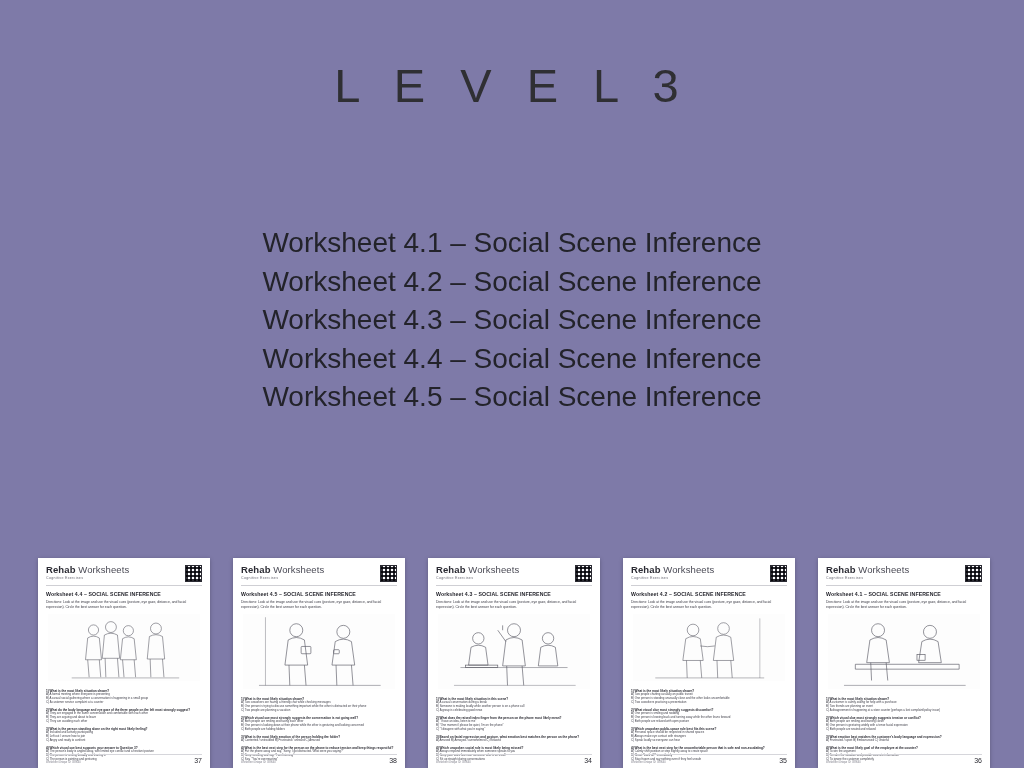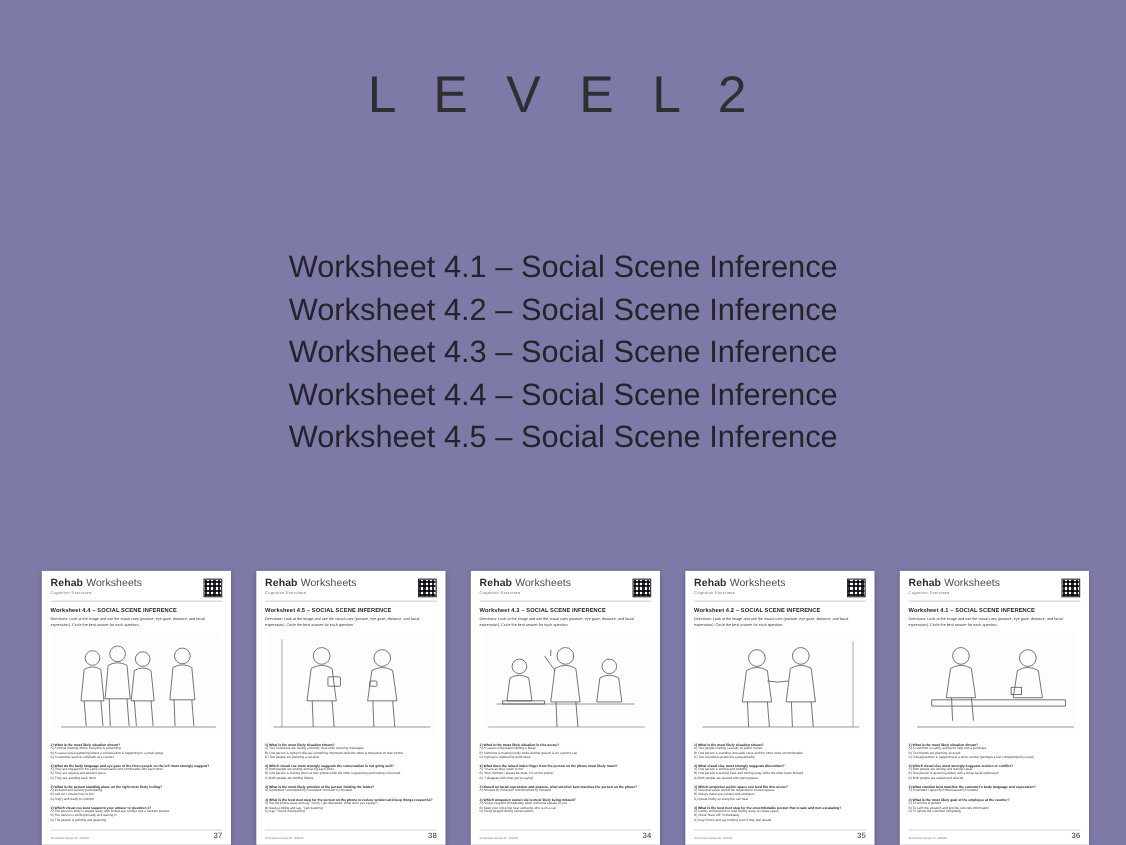--- a/index.html
+++ b/index.html
@@ -170,7 +170,7 @@
 
 <div class="slide">
 
-  <div class="level-title">L E V E L   2</div>
+  <div class="level-title">L E V E L   3</div>
 
   <div class="worksheet-list">
     <div class="ws-line">Worksheet 4.1 – Social Scene Inference</div>

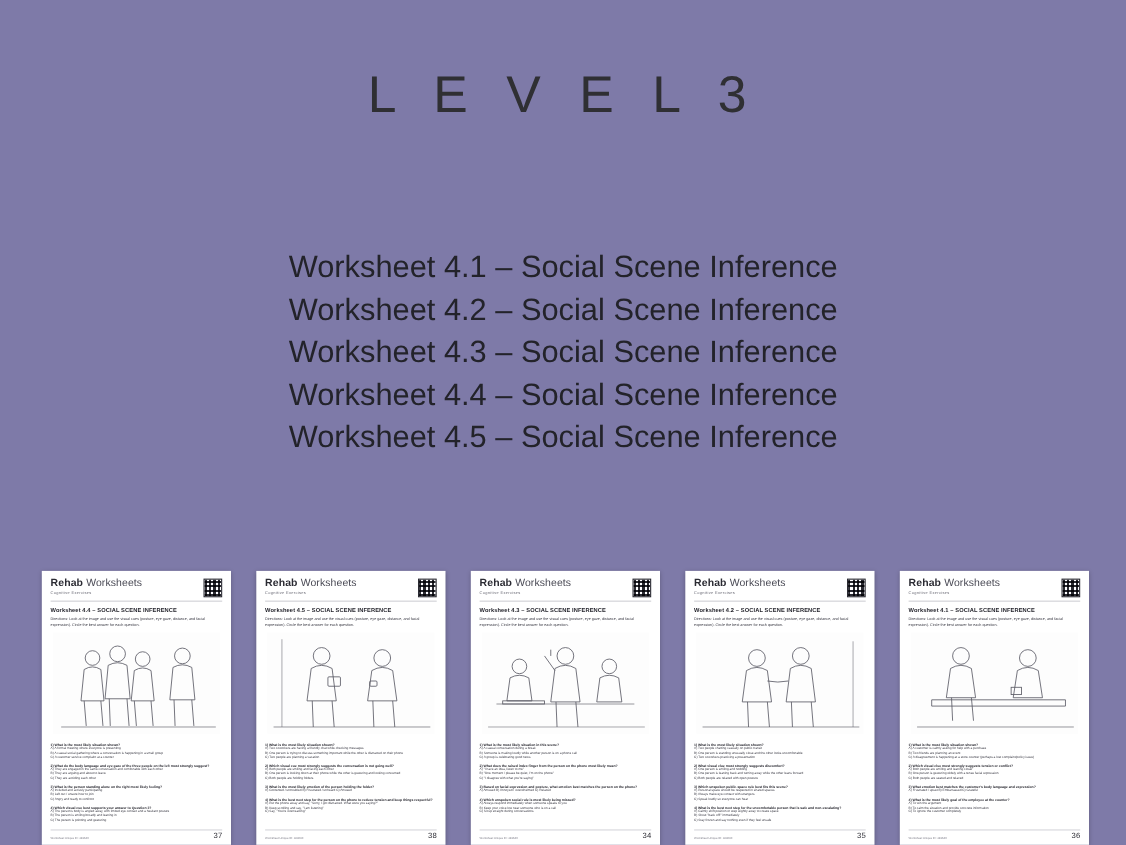--- a/index.html
+++ b/index.html
@@ -58,7 +58,7 @@
     position: absolute;
     bottom: 0;
     width: 172px;
-    height: 249px;
+    height: 210px;
     background: #ffffff;
     box-shadow: 0 1px 4px rgba(0,0,0,0.25);
     overflow: hidden;

